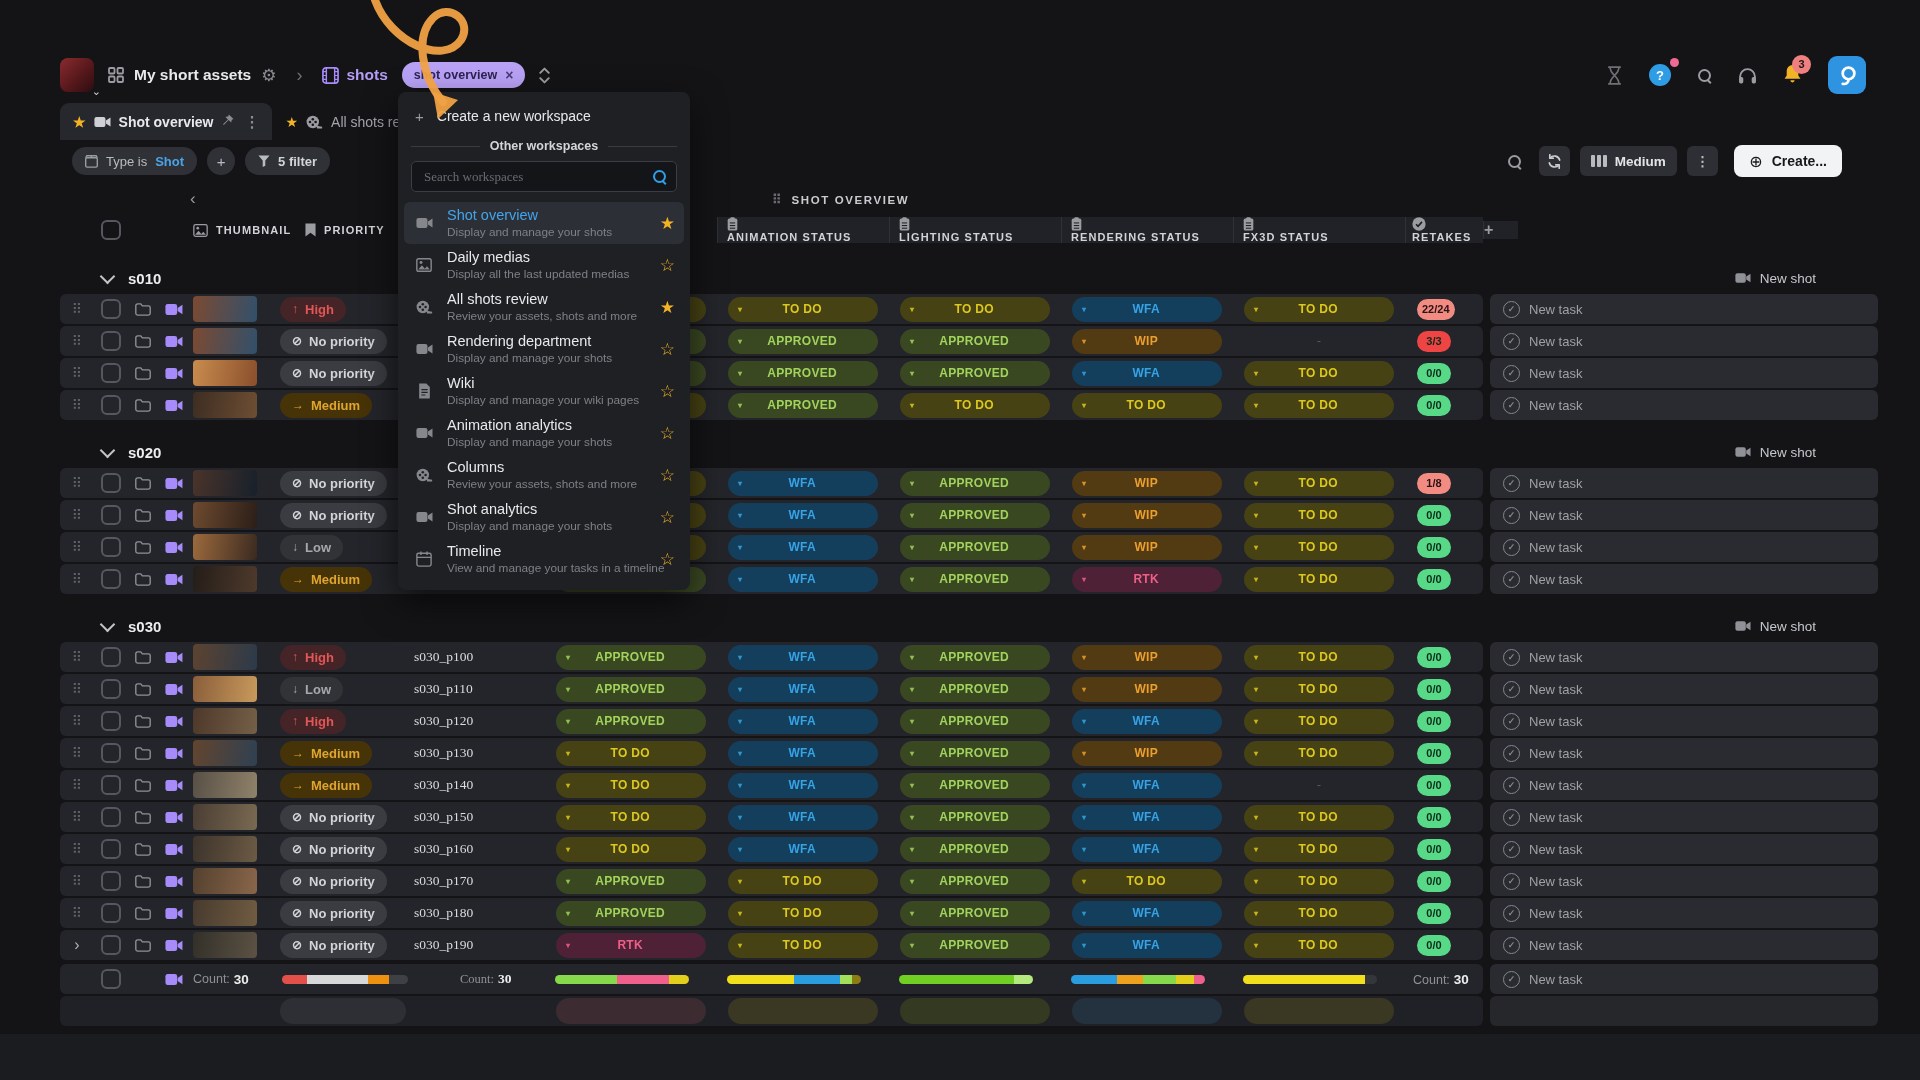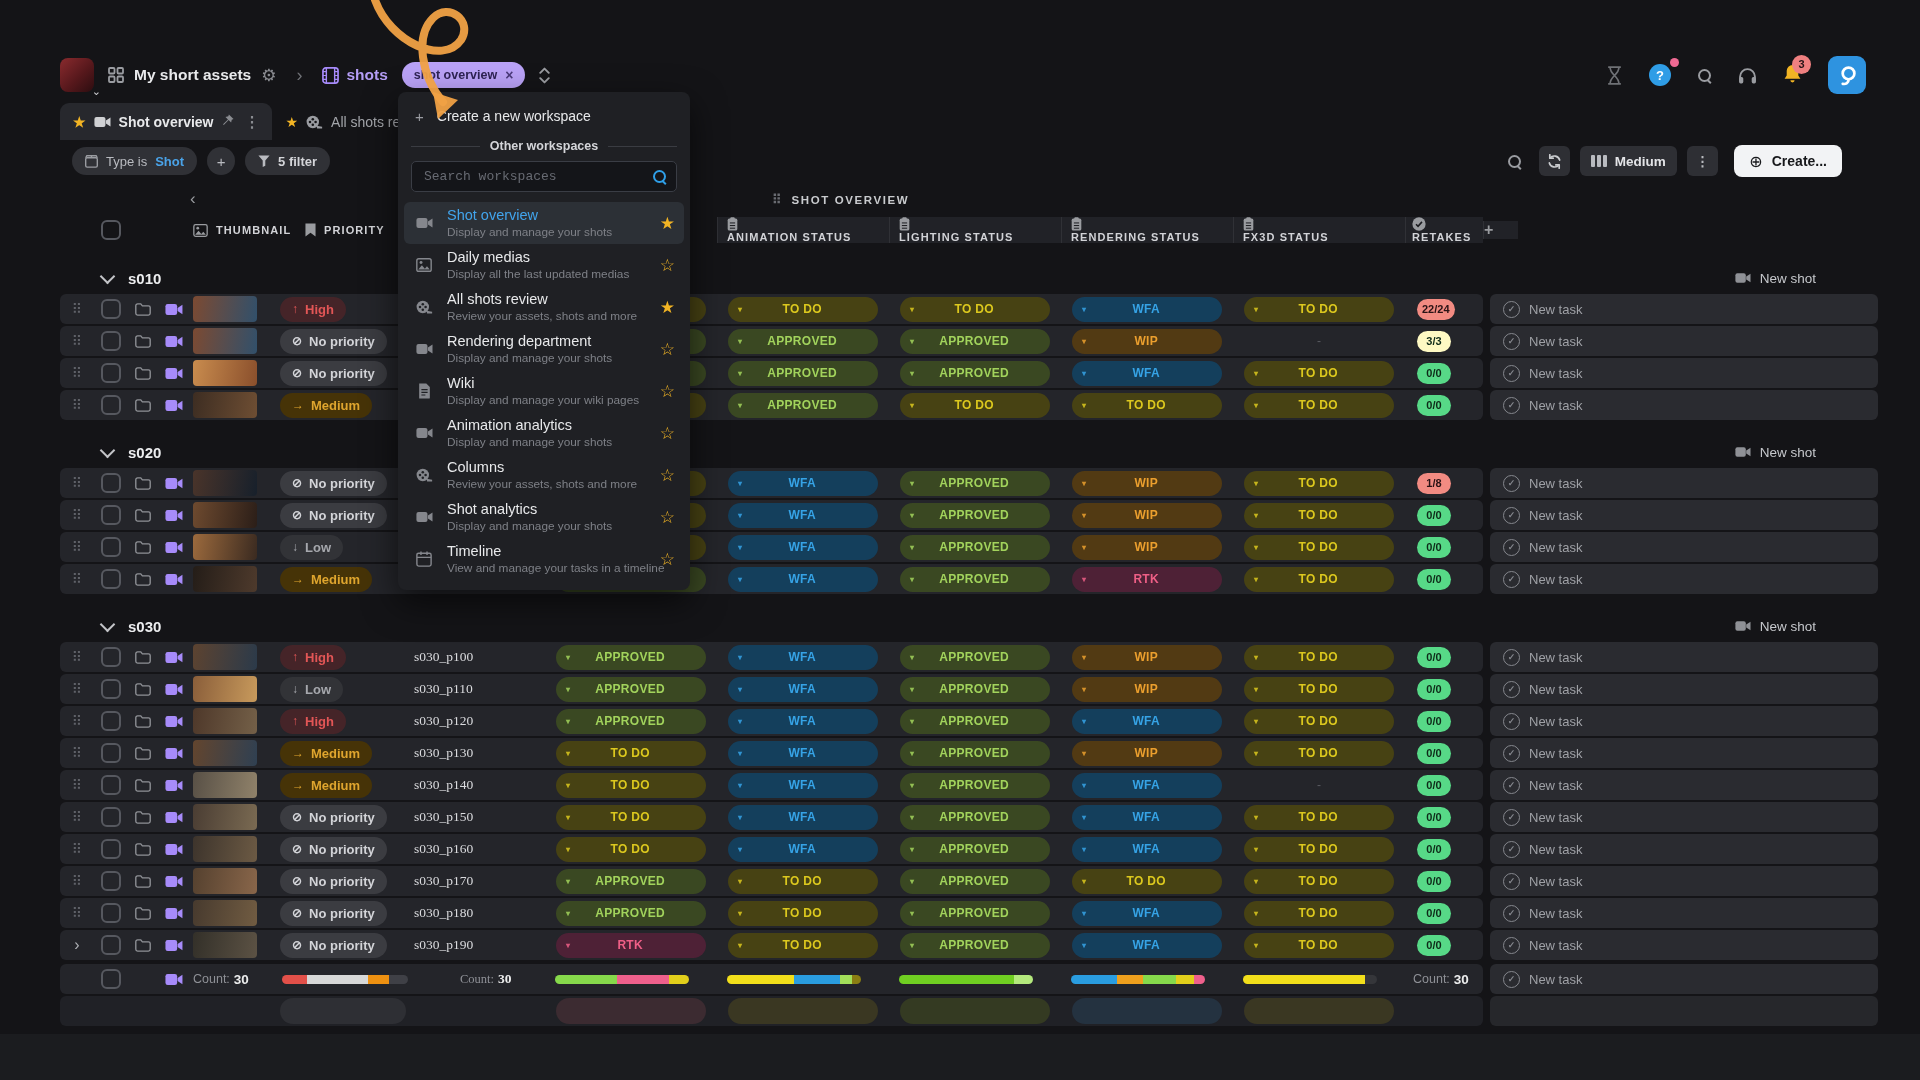--- a/index.html
+++ b/index.html
@@ -130,7 +130,7 @@
   .dd-sec::before,.dd-sec::after{content:"";flex:1;height:1px;background:#3a3c42;}
   .dd-search{margin:2px 13px 10px;height:29px;background:#141519;border:1px solid #3a3d45;border-radius:5px;
              display:flex;align-items:center;padding:0 10px;gap:8px;}
-  .dd-search input{flex:1;background:none;border:none;outline:none;color:#d946ef;font-size:13px;font-family:Liberation Mono, monospace;min-width:0;}
+  .dd-search input{flex:1;background:none;border:none;outline:none;color:#d946ef;font-size:13px;font-family:Liberation Serif, serif;min-width:0;}
   .dd-search input::placeholder{color:#686b73;}
   .dd-search .lens{color:#2f9fe8;}
   .dd-item{display:flex;align-items:center;gap:13px;height:42px;padding:0 9px 0 10px;margin:0 6px;border-radius:6px;}

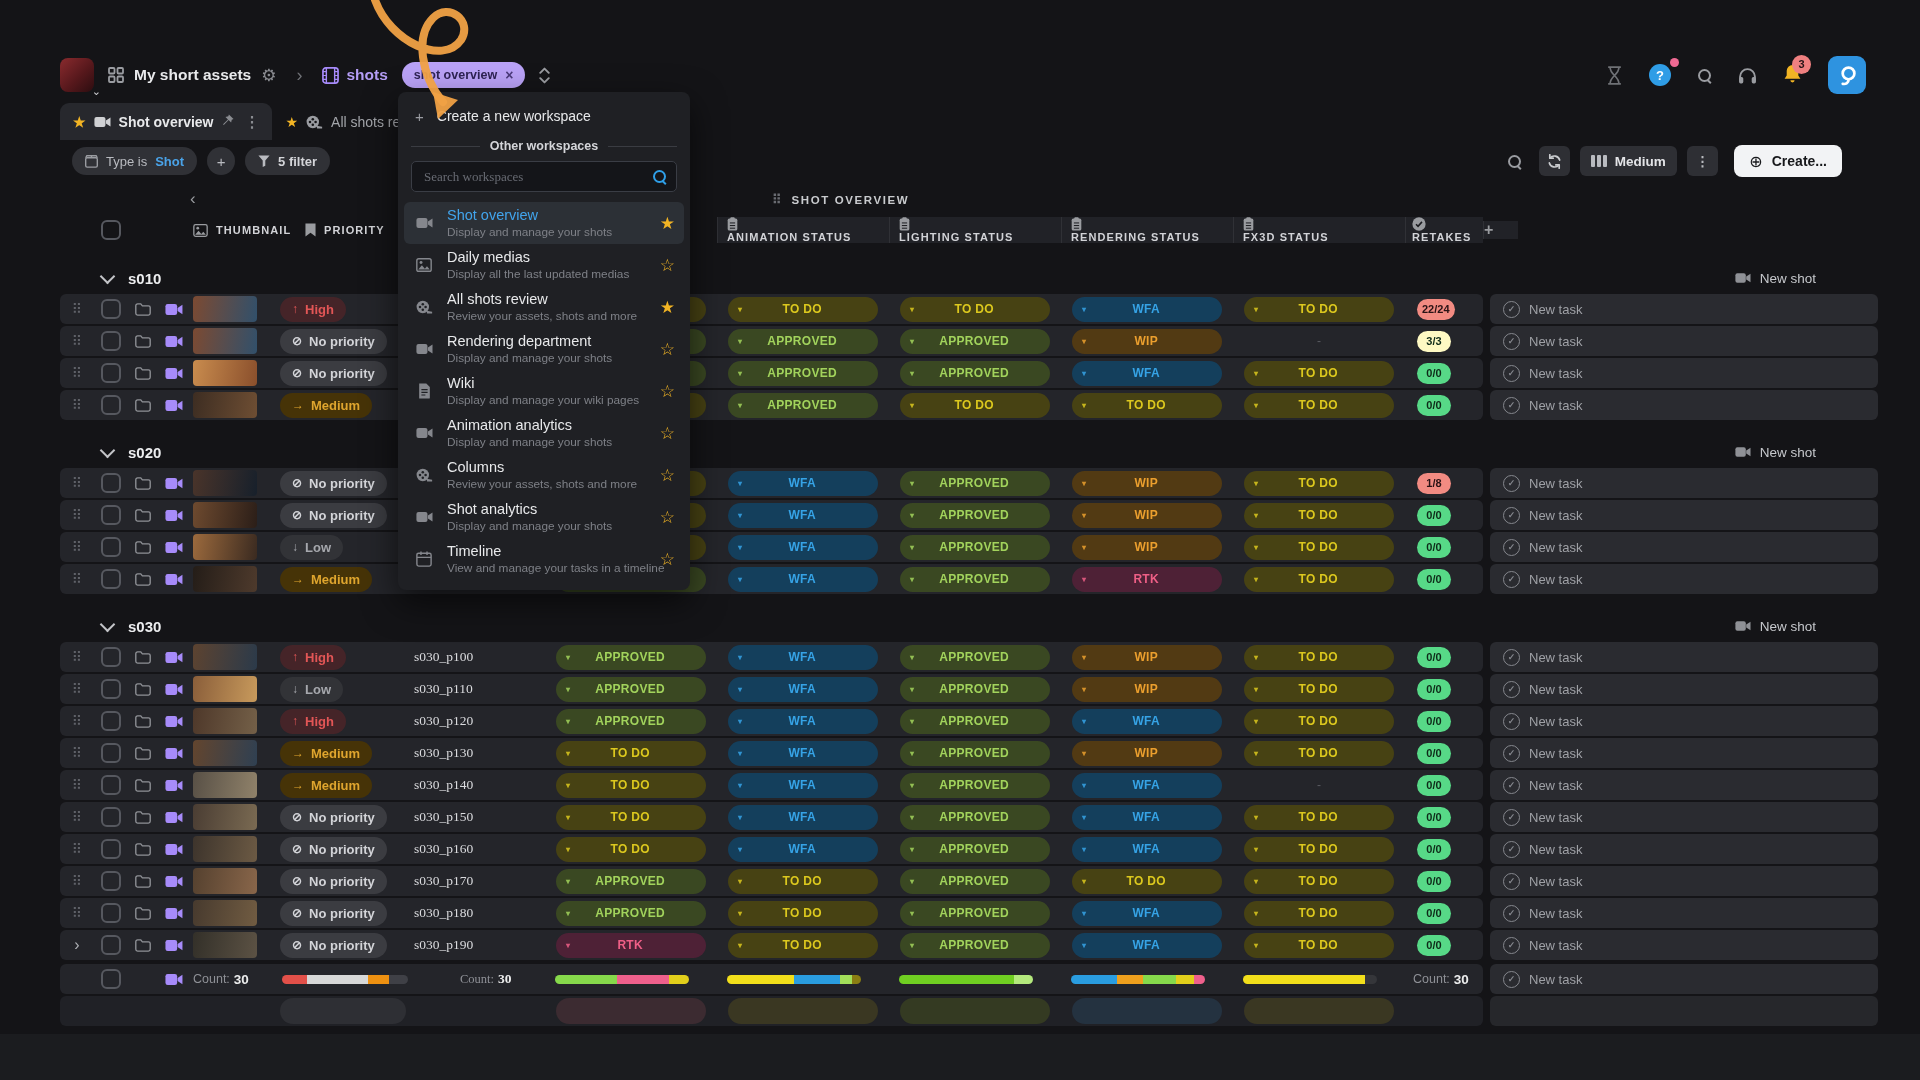--- a/index.html
+++ b/index.html
@@ -103,7 +103,7 @@
   .pc{font-size:8px;margin-left:10px;opacity:.85;}
   .pl{flex:1;text-align:center;padding-right:16px;}
   .nocell{width:150px;margin:0 11px;text-align:center;color:#5a5c62;font-size:12px;}
-  .c-ret{width:78px;display:flex;align-items:center;flex:none;}
+  .c-ret{width:78px;display:flex;align-items:flex-end;flex:none;}
   .badge{margin-left:12px;min-width:34px;height:21px;border-radius:11px;display:inline-flex;align-items:center;
          justify-content:center;font-size:11px;font-weight:700;padding:0 5px;box-sizing:border-box;}
   .c-right{width:388px;margin-left:7px;background:#2a2b30;border-radius:6px;height:30px;display:flex;

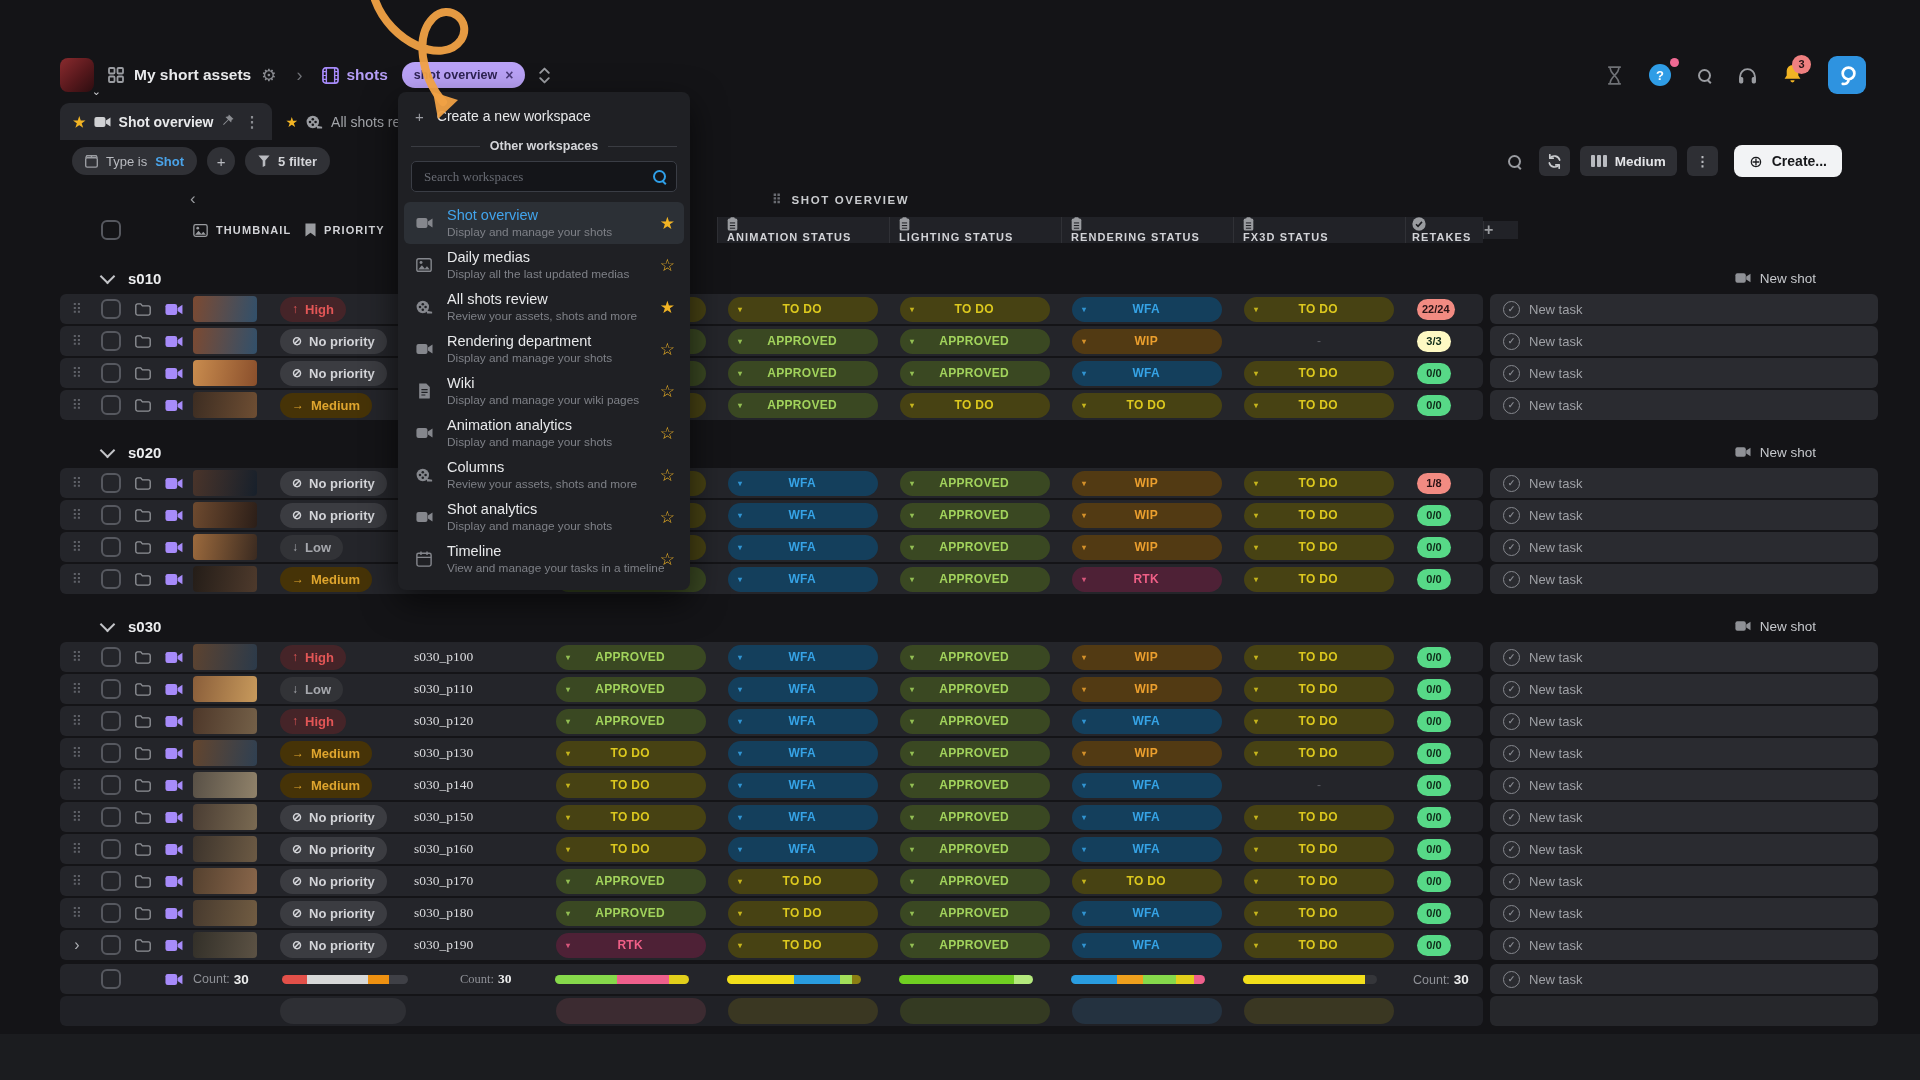--- a/index.html
+++ b/index.html
@@ -501,7 +501,7 @@
               <span class="nocell">-</span>
             </span>
         <span class="c-ret">
-              <span class="badge" style="background:#fef9c3;color:#0e2a18">3/3</span>
+              <span class="badge" style="background:#ef4444;color:#0e2a18">3/3</span>
             </span>
       </div>
       <div class="c-right">

